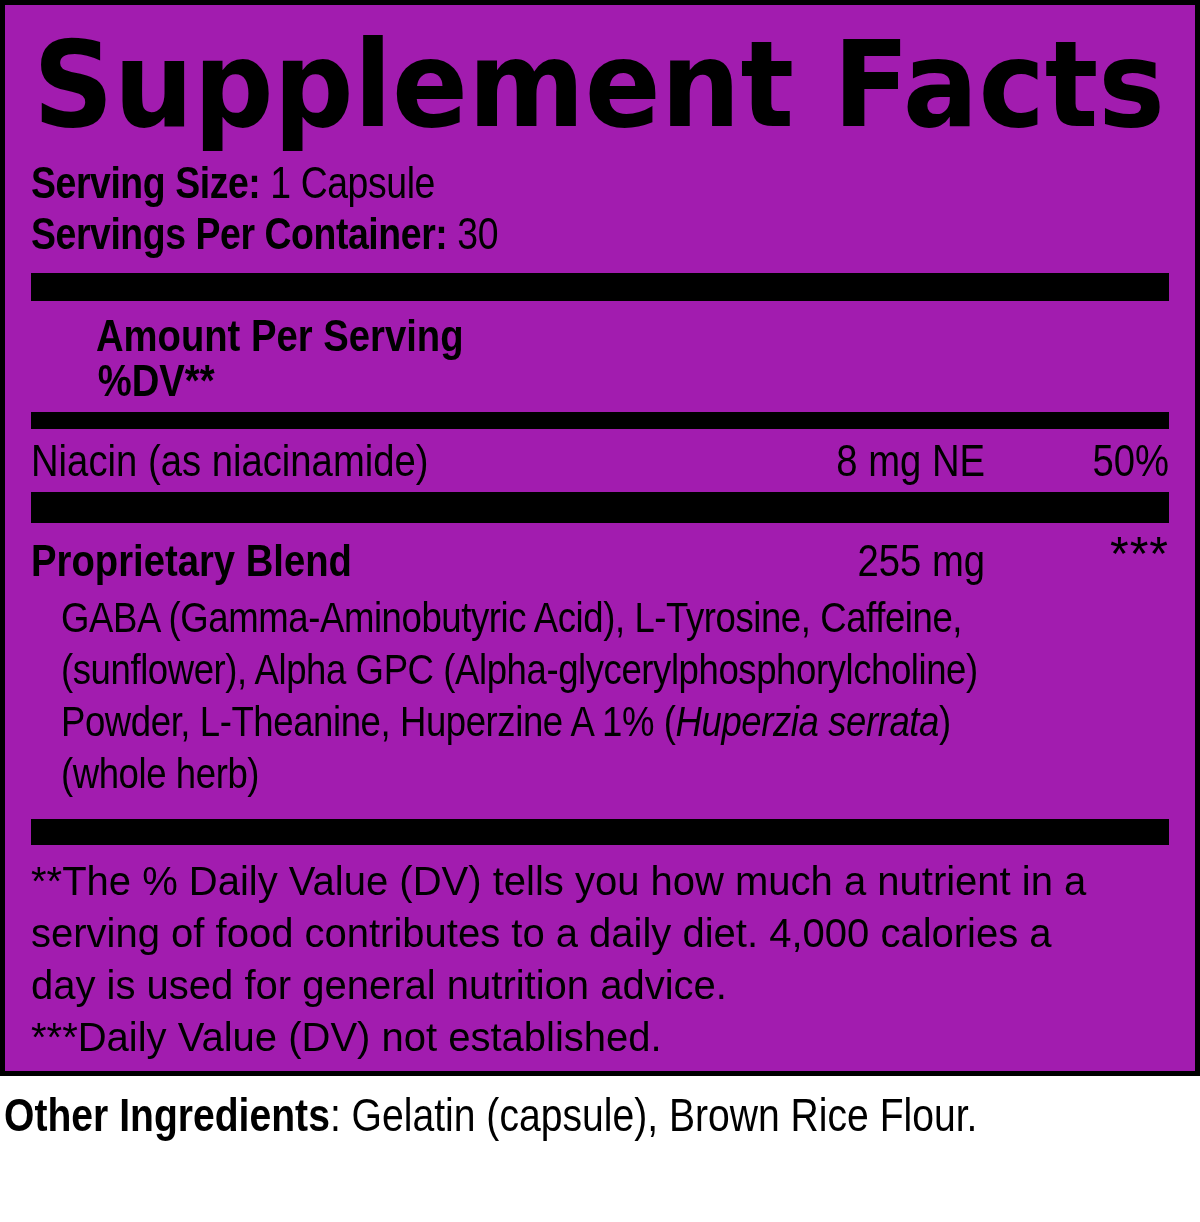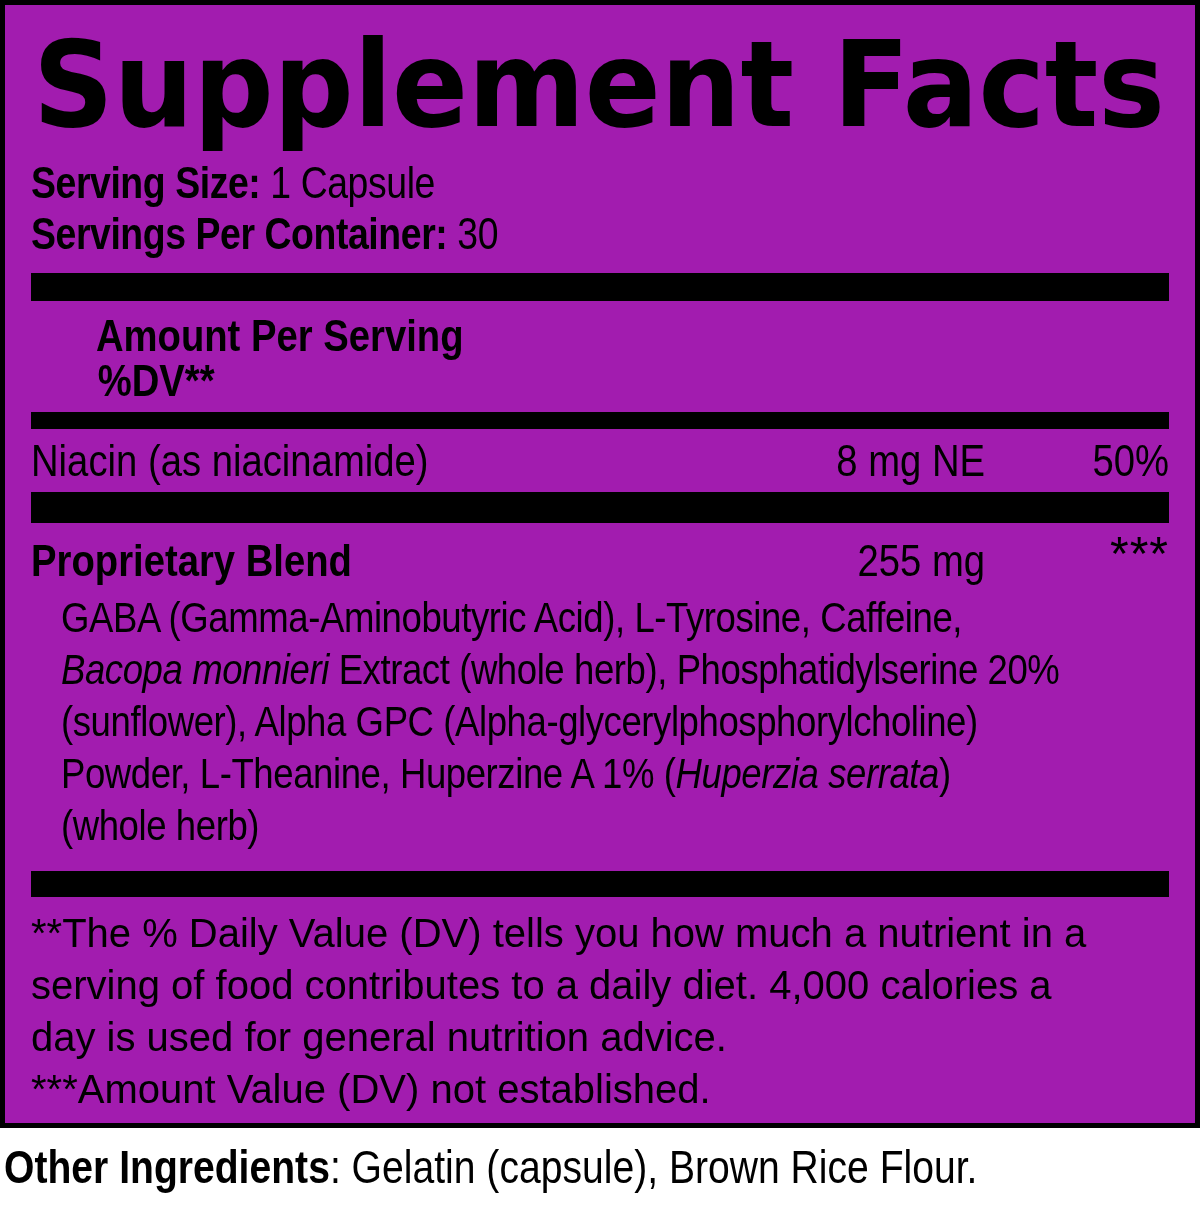--- a/index.html
+++ b/index.html
@@ -141,7 +141,6 @@
 
     <div class="blend-ingredients" id="blend-lines">
         <div class="blend-line"><span class="cond"><span>GABA (Gamma-Aminobutyric Acid), L-Tyrosine, Caffeine,</span></span></div>
-        <div class="blend-line"><span class="cond"><span class="it">Bacopa monnieri</span><span> Extract (whole herb), Phosphatidylserine 20%</span></span></div>
         <div class="blend-line"><span class="cond"><span>(sunflower), Alpha GPC (Alpha-glycerylphosphorylcholine)</span></span></div>
         <div class="blend-line"><span class="cond"><span>Powder, L-Theanine, Huperzine A 1% (</span><span class="it">Huperzia serrata</span><span>)</span></span></div>
         <div class="blend-line"><span class="cond"><span>(whole herb)</span></span></div>

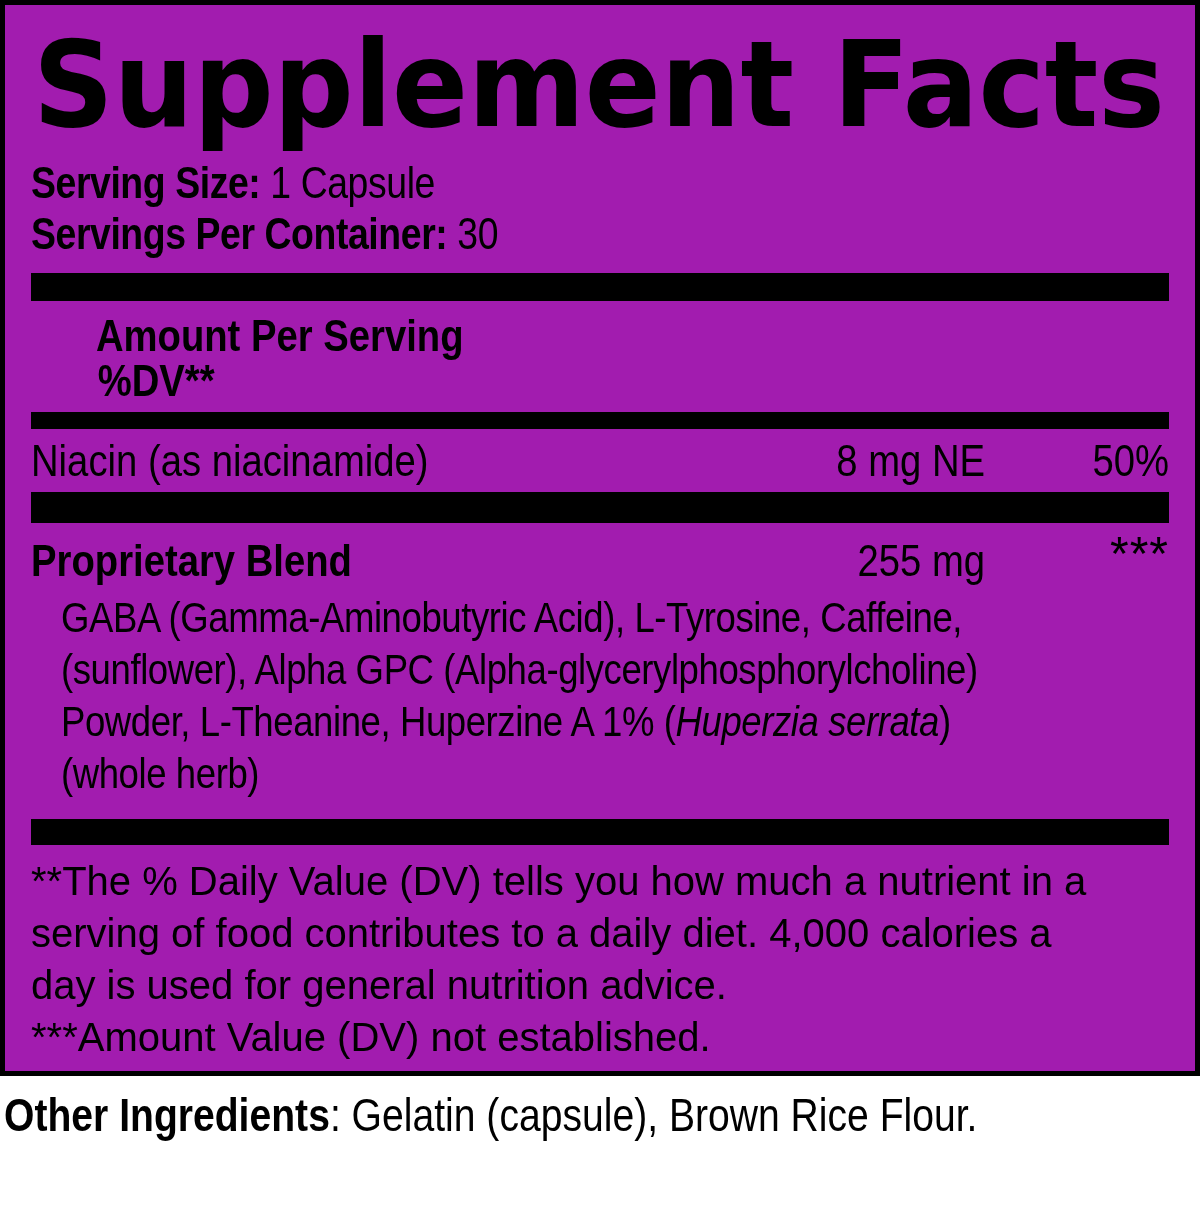--- a/index.html
+++ b/index.html
@@ -151,7 +151,7 @@
     <div class="footnote">**The % Daily Value (DV) tells you how much a nutrient in a
 serving of food contributes to a daily diet. 4,000 calories a
 day is used for general nutrition advice.</div>
-    <div class="footnote footnote-nd">***Amount Value (DV) not established.</div>
+    <div class="footnote footnote-nd">***Daily Value (DV) not established.</div>
 
   </div>
 

